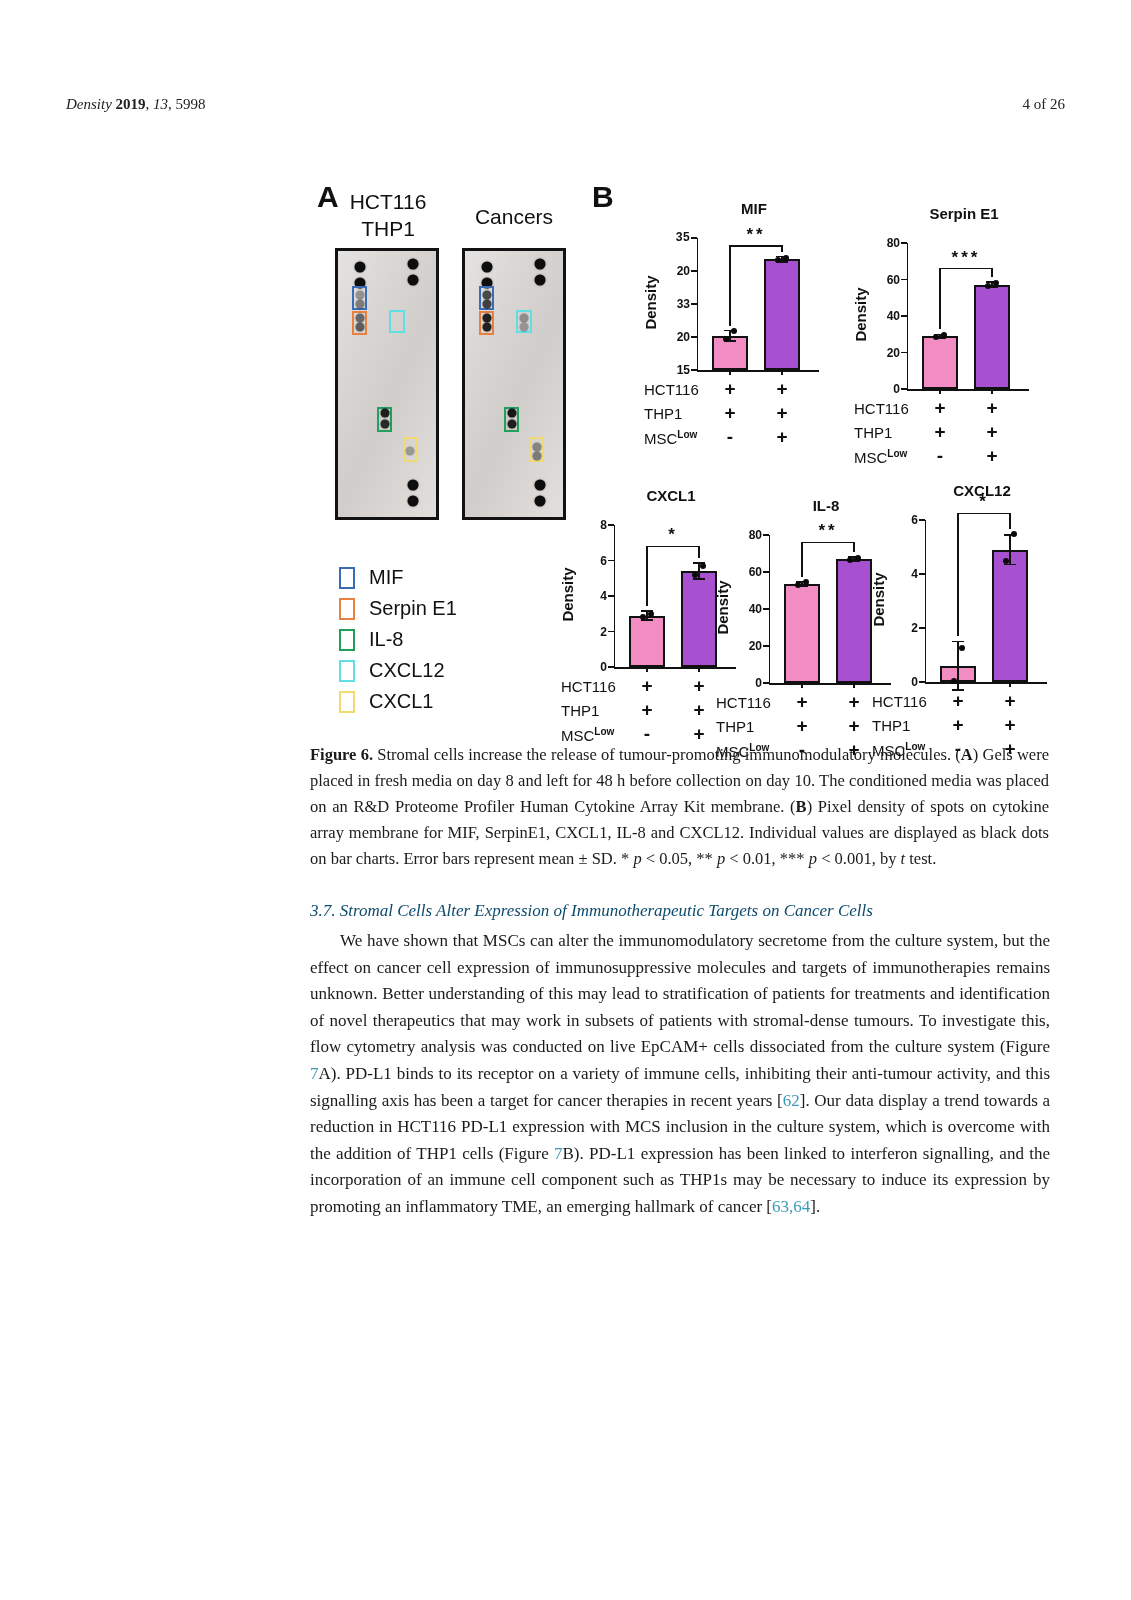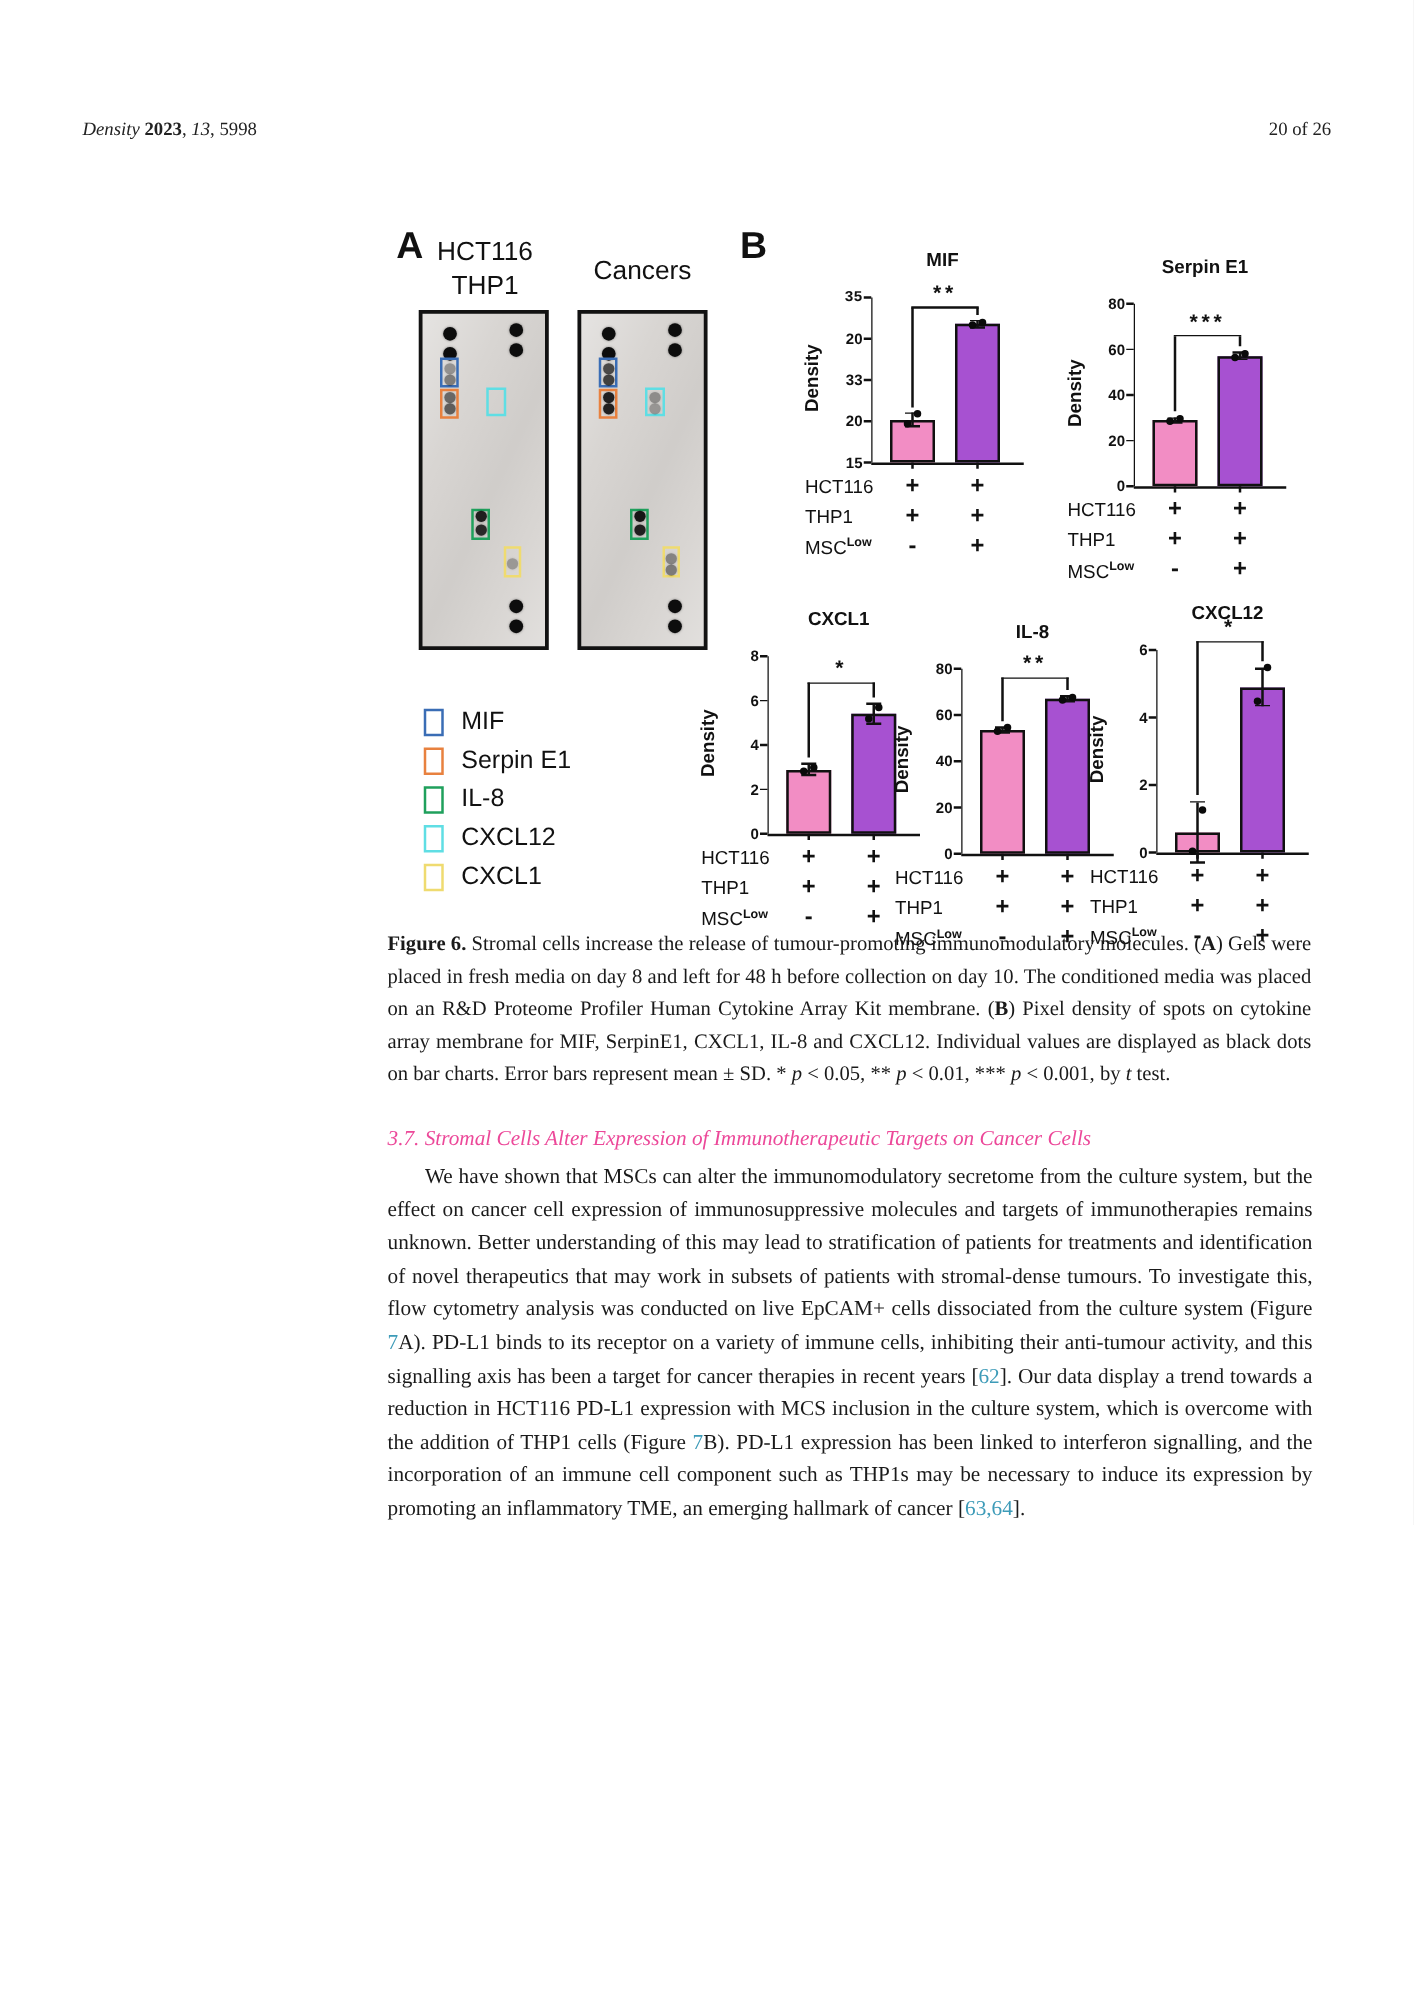--- a/index.html
+++ b/index.html
@@ -56,7 +56,7 @@
 <div class="page">
 
   <div class="abs hdr">
-    <span><span style="font-style: italic;">Density </span><span style="font-weight: 700;">2023</span><span>, </span><span style="font-style: italic;">13</span><span>, 5998</span></span>
+    <span><span style="font-style: italic;">Density </span><span style="font-weight: 700;">2019</span><span>, </span><span style="font-style: italic;">13</span><span>, 5998</span></span>
     <span>20 of 26</span>
   </div>
 

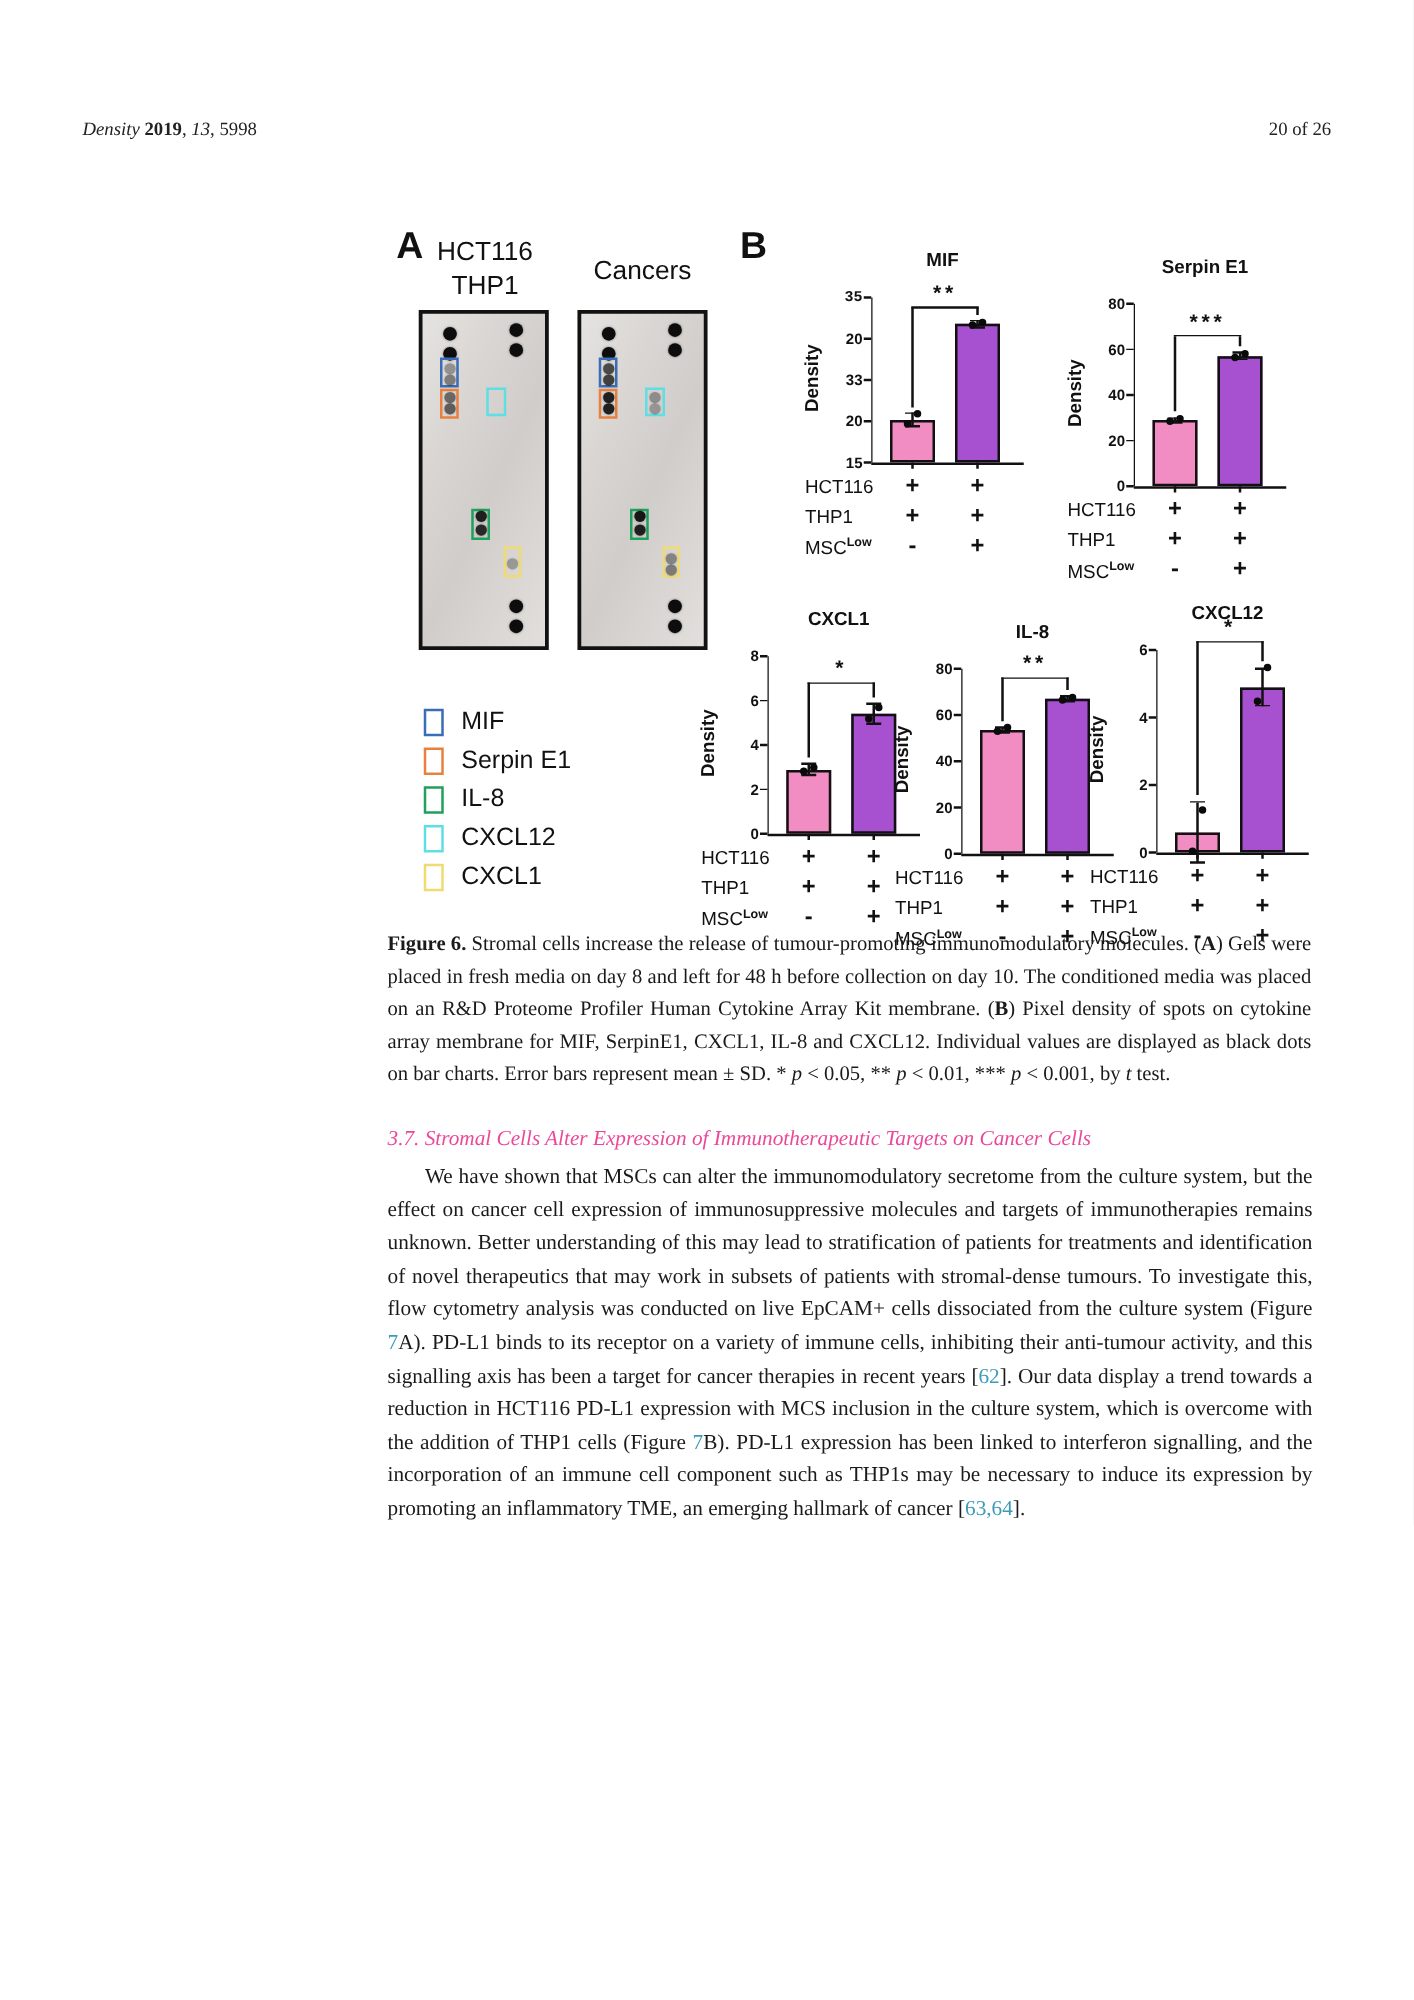--- a/index.html
+++ b/index.html
@@ -57,7 +57,7 @@
 
   <div class="abs hdr">
     <span><span style="font-style: italic;">Density </span><span style="font-weight: 700;">2019</span><span>, </span><span style="font-style: italic;">13</span><span>, 5998</span></span>
-    <span>20 of 26</span>
+    <span>4 of 26</span>
   </div>
 
   <div class="abs panel-label" style="left:317px; top:180px;">A</div>

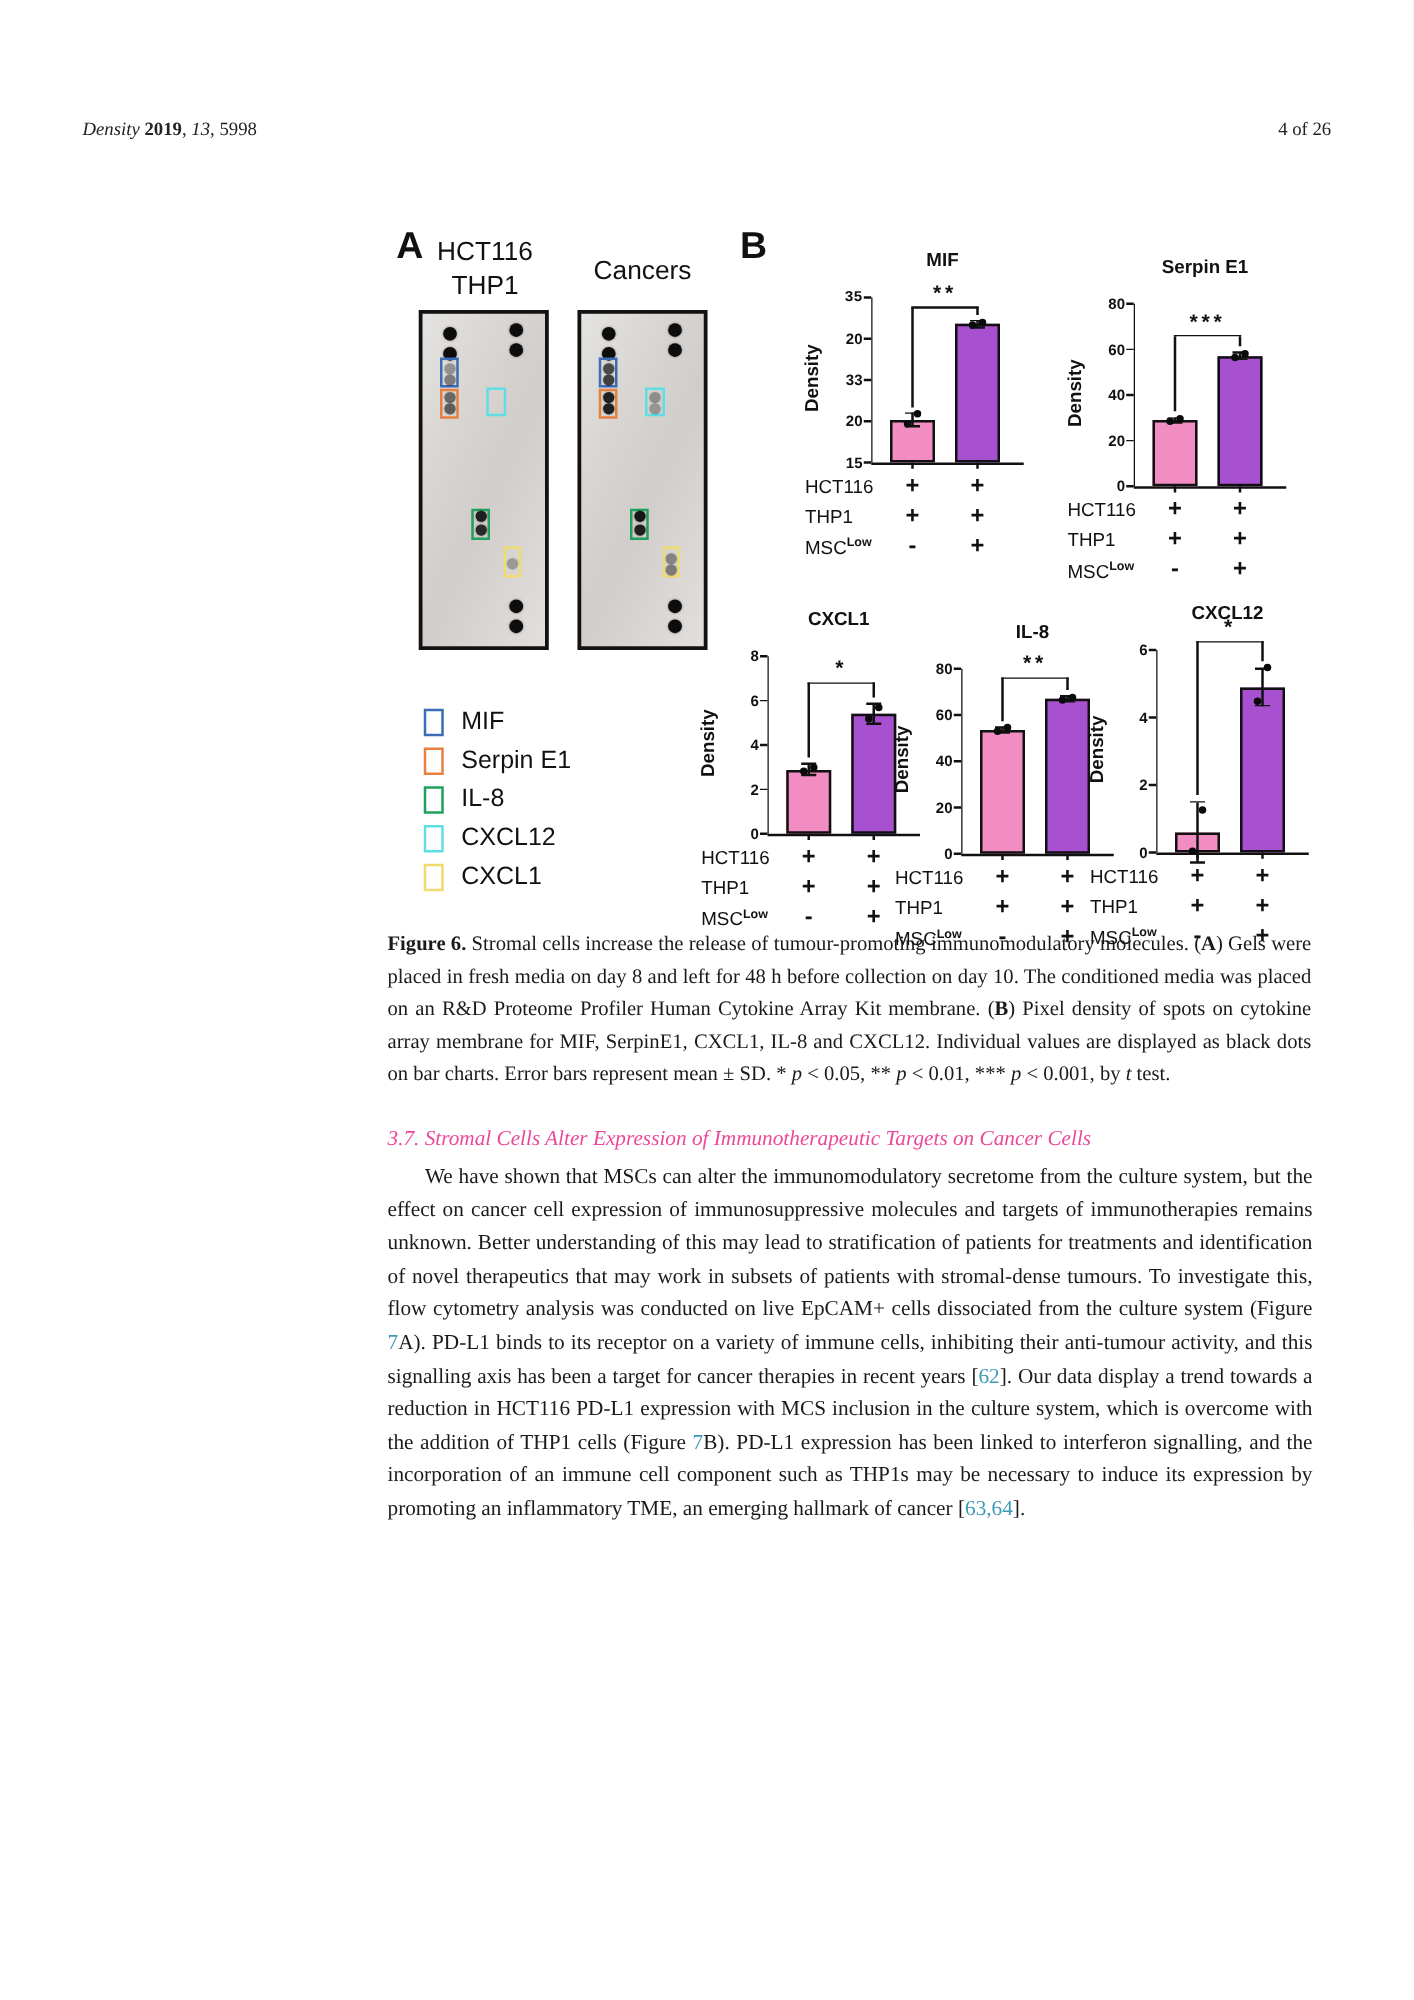--- a/index.html
+++ b/index.html
@@ -46,7 +46,7 @@
   .c-cond-sym { position:absolute; width:32px; text-align:center; font-weight:700; font-size:19px; color:#111; line-height:22px; }
   
   .caption { width:739px; font-size:16.5px; line-height:26px; text-align:justify; color:#1a1a1a; }
-  .section-heading { width:739px; font-size:17px; font-style:italic; color:#ec4899; }
+  .section-heading { width:739px; font-size:17px; font-style:italic; color:#0c4a6e; }
   .body-par { width:740px; font-size:17px; line-height:26.6px; text-align:justify; text-indent:30px; color:#1a1a1a; }
   .ref-link { color:#3d9bb8; cursor:pointer; }
 </style>

